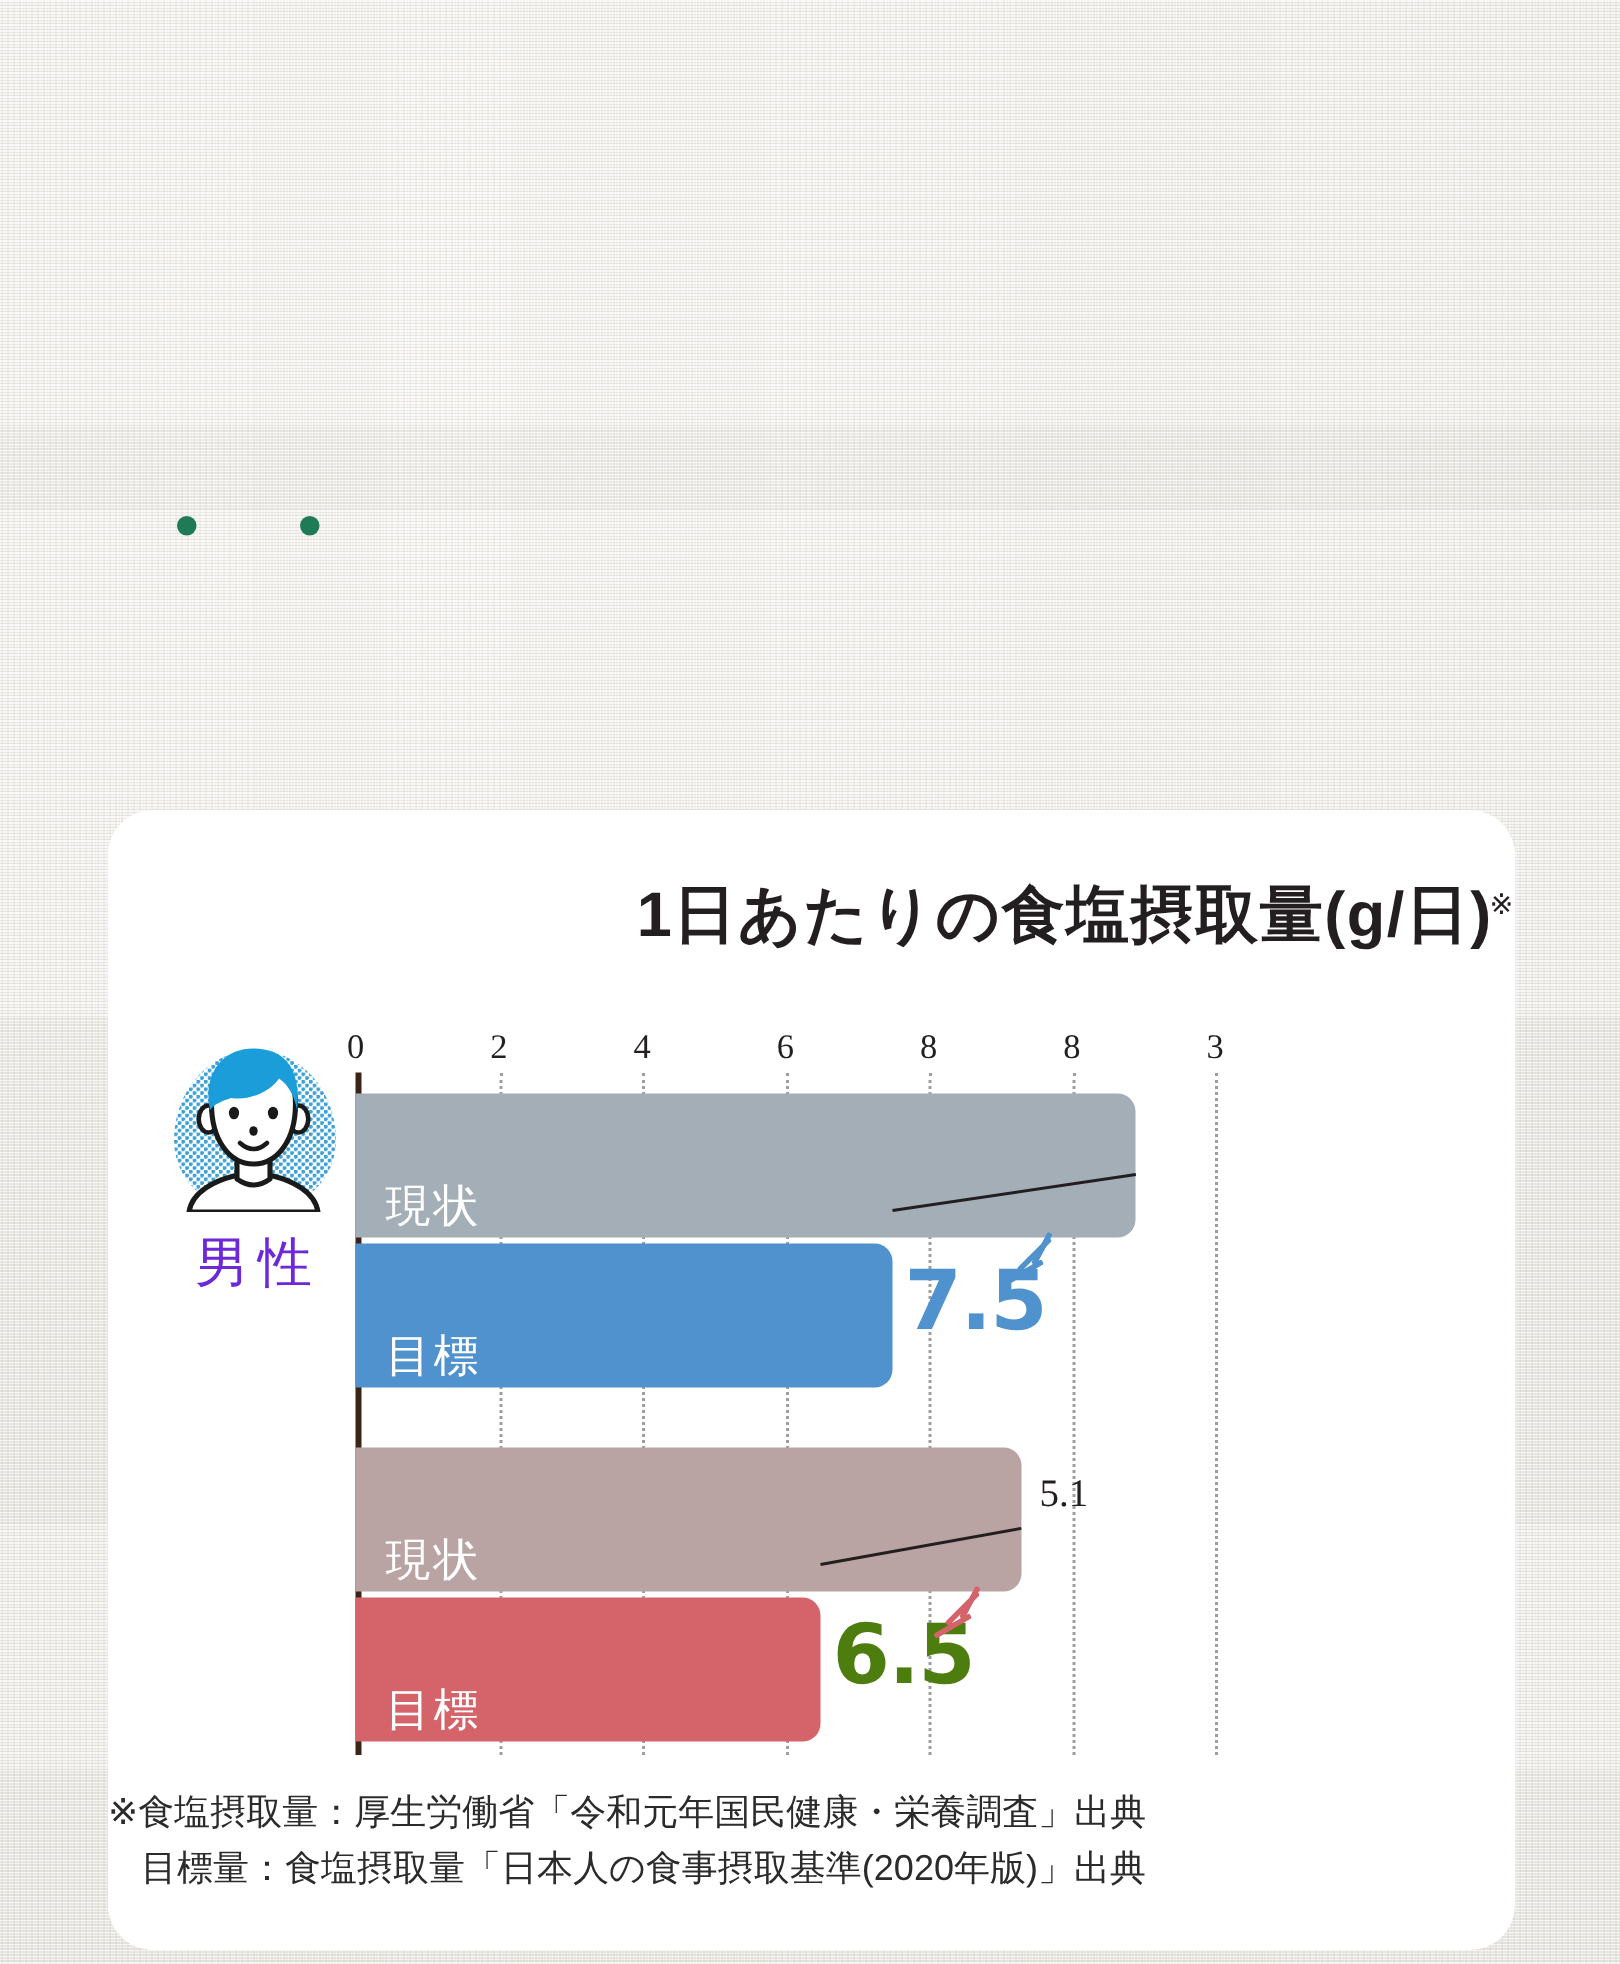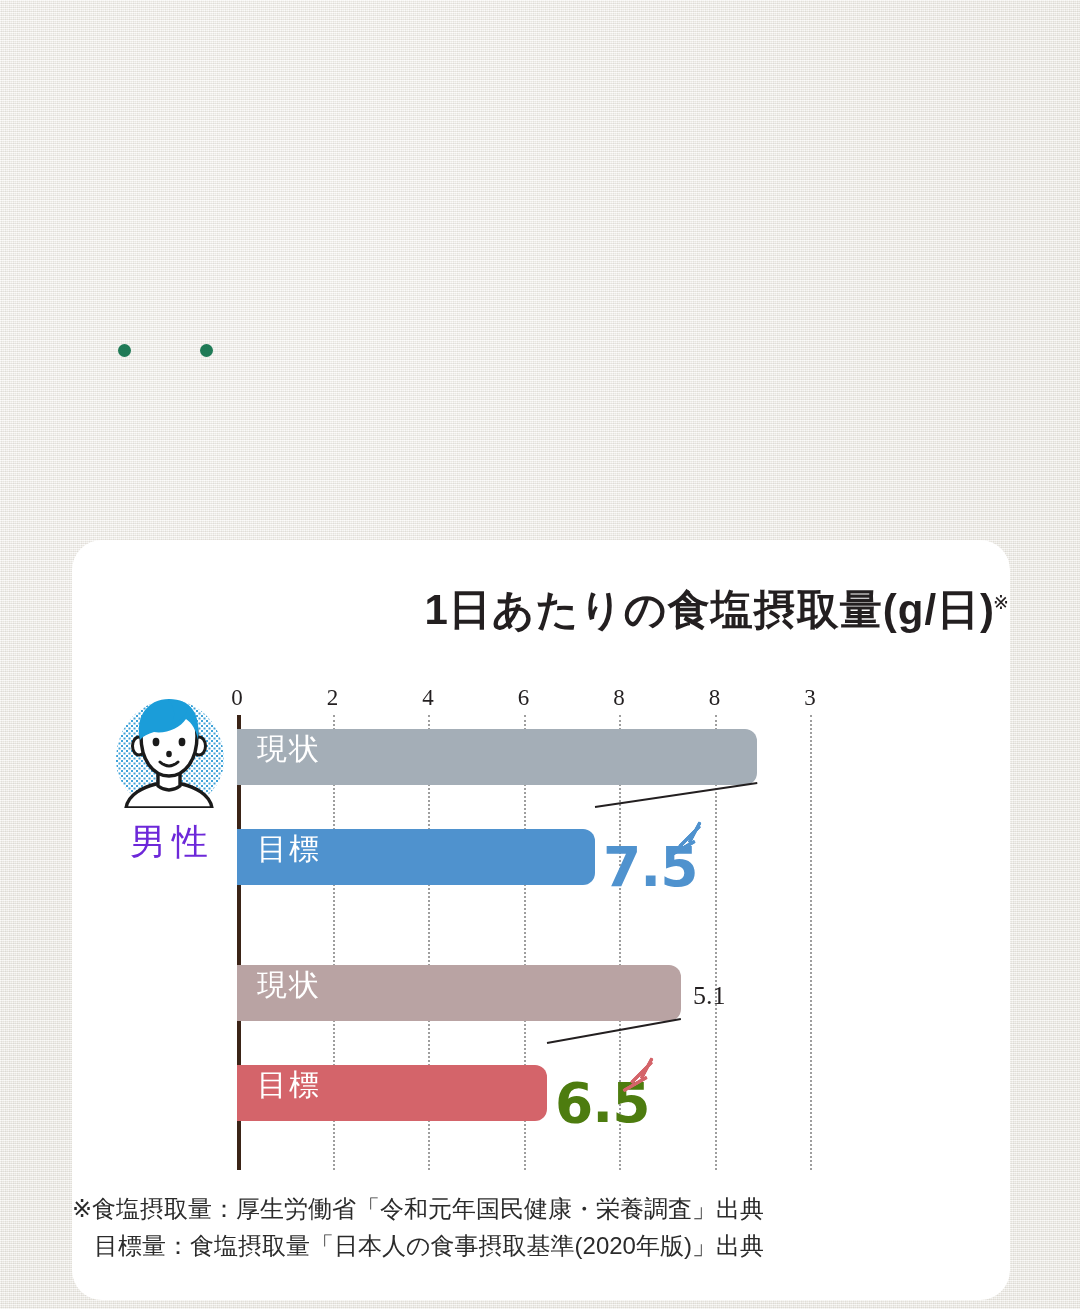--- a/index.html
+++ b/index.html
@@ -110,10 +110,10 @@
   
   .bar {
     position: absolute;
-    height: 56px;
+    height: 96px;
     border-radius: 0 12px 12px 0;
     display: flex;
-    align-items: flex-start;
+    align-items: flex-end;
     box-sizing: border-box;
     padding-left: 20px;
   }

